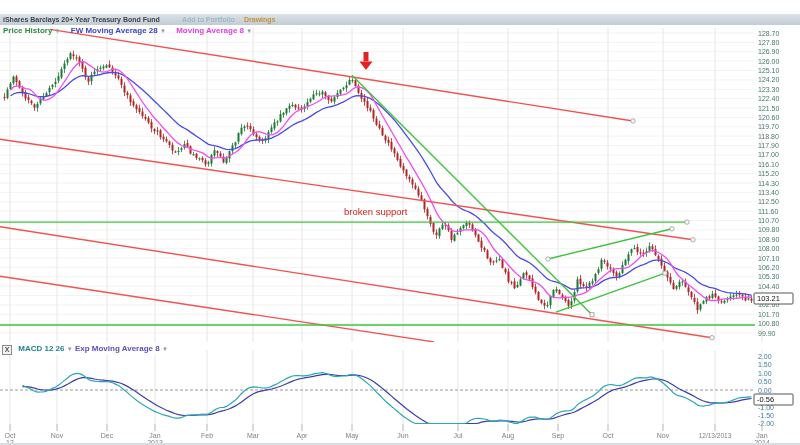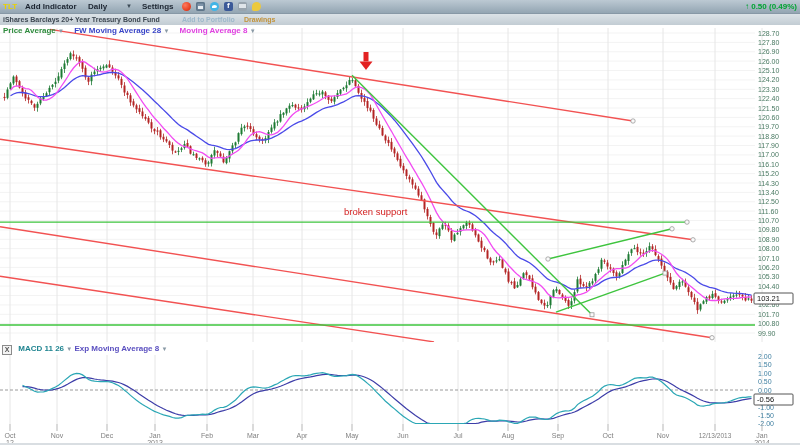--- a/index.html
+++ b/index.html
@@ -748,20 +748,6 @@
       <rect x="0" y="443" width="800" height="2" fill="#d9dee2"></rect>
     </svg>
 
-  <div class="bar1">
-    <span class="sym">TLT</span>
-    <span class="tb" style="left:25px">Add Indicator</span>
-    <span class="tb" style="left:88px">Daily</span>
-    <span class="caret" style="left:126px;top:3px">▼</span>
-    <span class="tb" style="left:142px">Settings</span>
-    <span class="icon ic-record" style="left:182px"></span>
-    <span class="icon ic-chart" style="left:196px"></span>
-    <span class="icon ic-twitter" style="left:210px"></span>
-    <span class="icon ic-facebook" style="left:224px"></span>
-    <span class="icon ic-email" style="left:238px"></span>
-    <span class="icon ic-chat" style="left:252px"></span>
-    <span class="quote"><i style="font-style:normal">↑</i> <i style="font-style:normal">0.50 (0.49%)</i></span>
-  </div>
 
   <div class="bar2">
     <span class="fund">iShares Barclays 20+ Year Treasury Bond Fund</span>

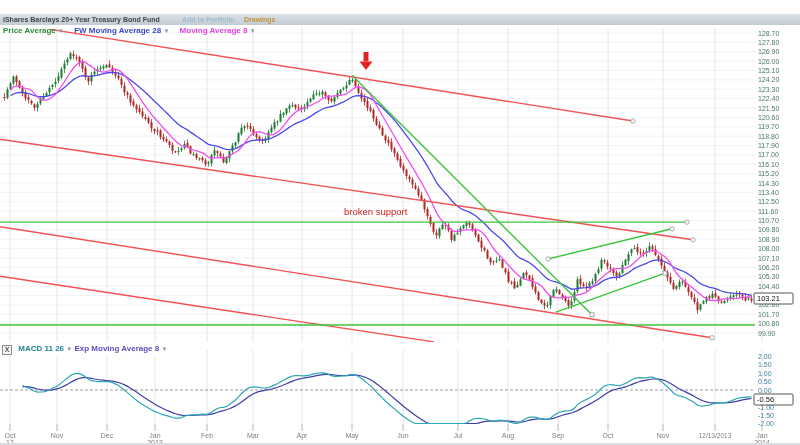--- a/index.html
+++ b/index.html
@@ -756,7 +756,7 @@
   </div>
 
   <div class="indrow">
-    <span class="ind-green">Price Average</span>
+    <span class="ind-green">Price History</span>
     <span class="dcaret">▼</span><span class="sep"></span>
     <span class="ind-blue">FW Moving Average 28</span>
     <span class="dcaret">▼</span><span class="sep"></span>

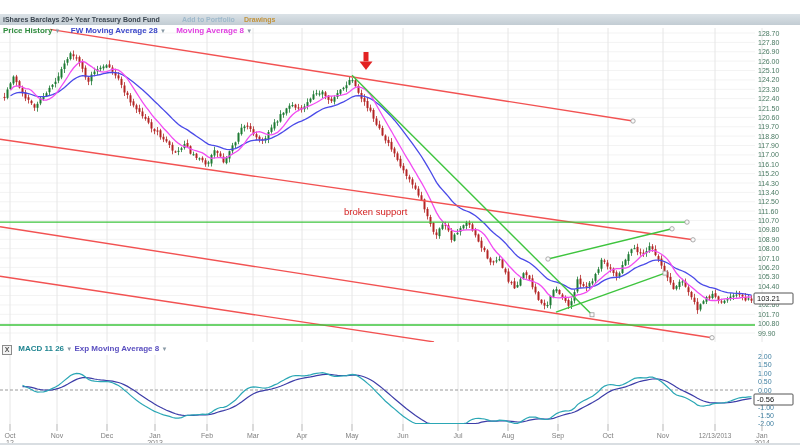--- a/index.html
+++ b/index.html
@@ -766,7 +766,7 @@
 
   <div class="macdrow">
     <span class="xbox">X</span>
-    <span class="ind-teal">MACD 11 26</span>
+    <span class="ind-teal">MACD 12 26</span>
     <span class="dcaret">▼</span><span class="sep"></span>
     <span class="ind-purp">Exp Moving Average 8</span>
     <span class="dcaret">▼</span>

